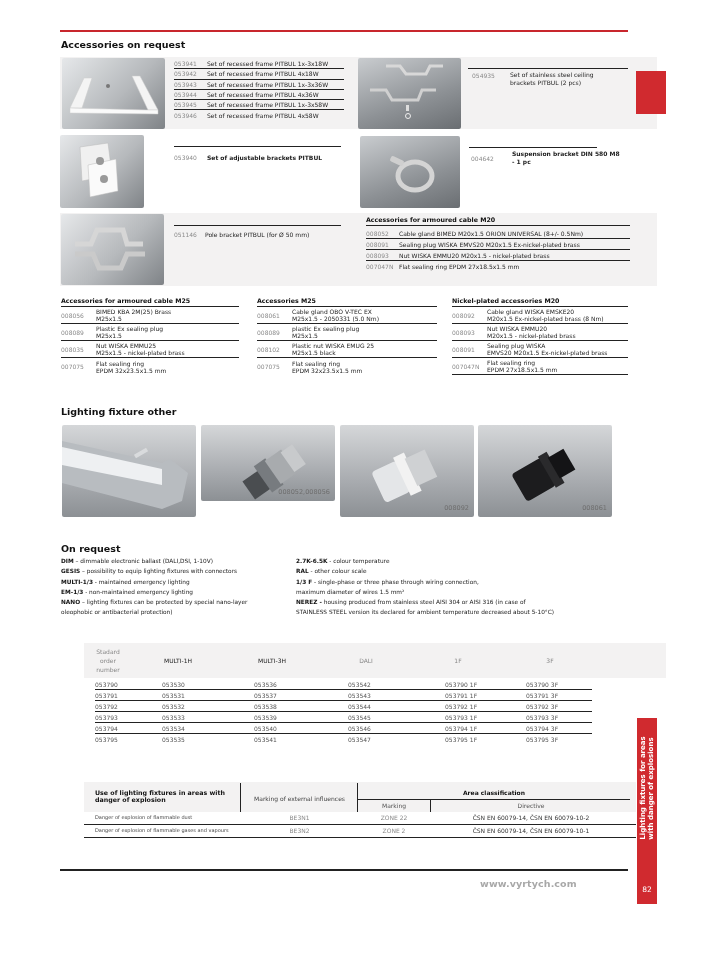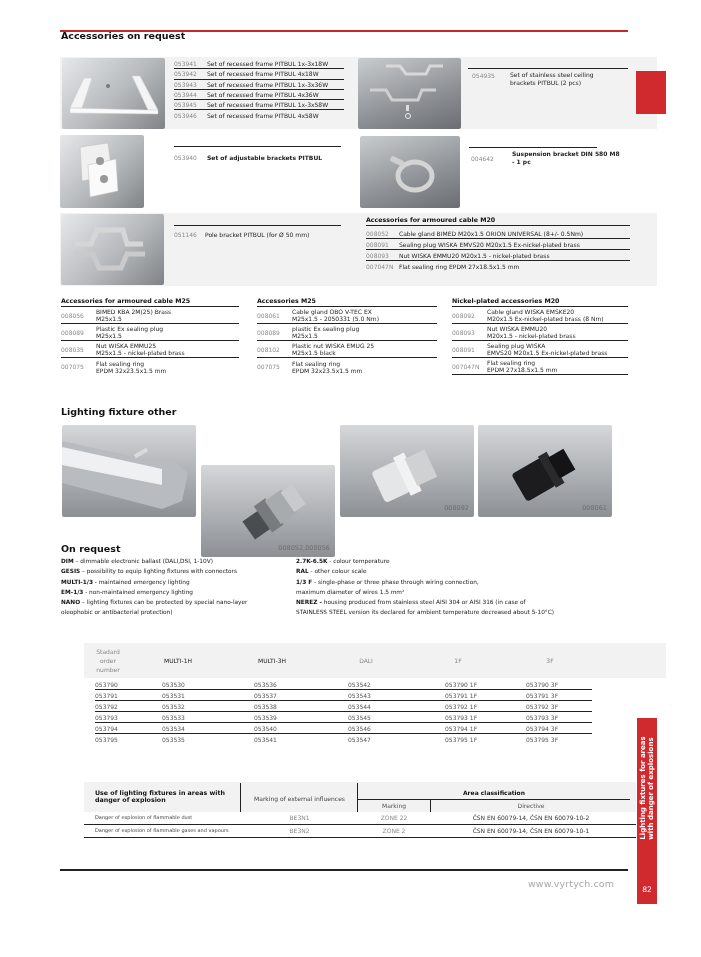--- a/index.html
+++ b/index.html
@@ -45,7 +45,7 @@
 <body>
 
 <div class="abs top-rule"></div>
-<div class="abs h2" style="left:61px; top:30px;">Accessories on request</div>
+<div class="abs h2" style="left:61px; top:39px;">Accessories on request</div>
 
 <div class="abs band" style="left:60px; top:57px; width:597px; height:72px;"></div>
 <div class="abs photo" style="left:62px; top:58px; width:103px; height:71px;">

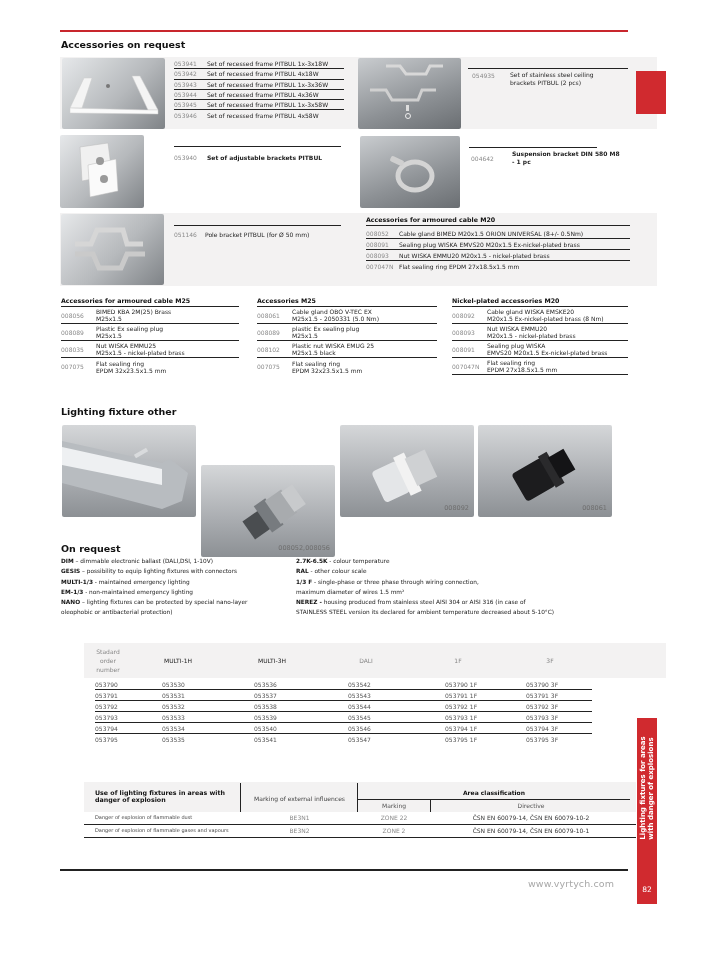--- a/index.html
+++ b/index.html
@@ -259,7 +259,7 @@
     <rect x="72" y="26" width="14" height="4" fill="#d9dbdd" transform="rotate(-30 79 28)"></rect>
   </svg>
 </div>
-<div class="abs detail-photo" style="left:201px; top:425px; width:134px; height:92px;margin-top:40px;">
+<div class="abs detail-photo" style="left:201px; top:425px; width:134px; height:76px;">
   <svg width="134" height="92" viewBox="0 0 134 92">
     <g transform="rotate(-35 67 46)">
       <rect x="40" y="40" width="20" height="22" fill="#4a4d50"></rect>

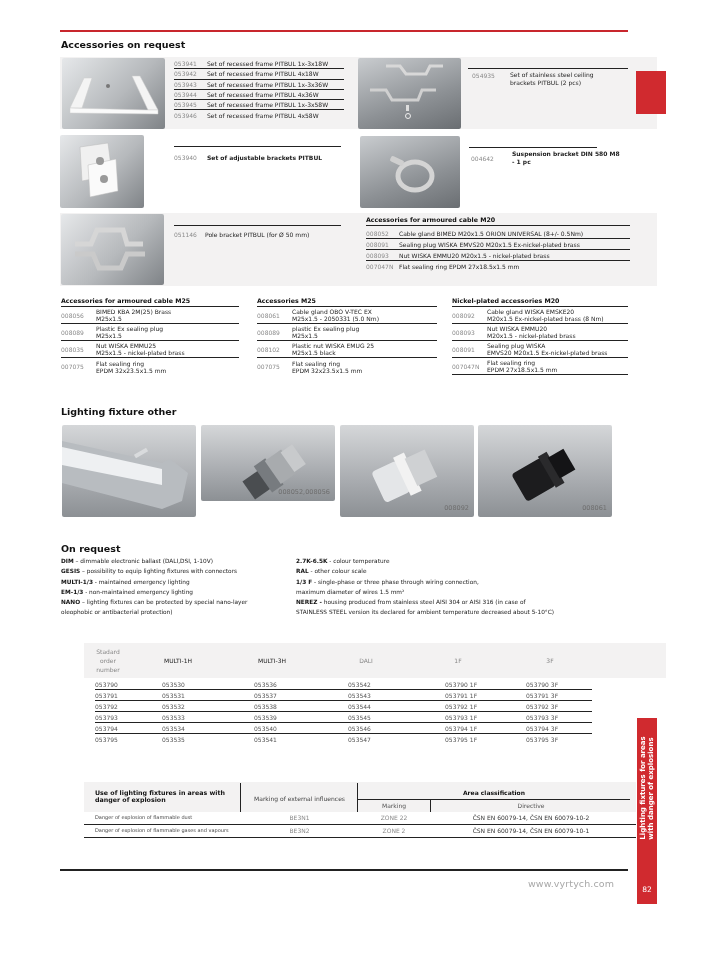--- a/index.html
+++ b/index.html
@@ -38,7 +38,7 @@
   .side-tab { left: 637px; top: 718px; width: 20px; height: 186px; background: #d02a2f; }
   .side-tab .vt { position: absolute; left: 50%; top: 70px; transform: translate(-50%,-50%) rotate(-90deg); white-space: nowrap; color: #fff; font-weight: bold; font-size: 7px; line-height: 8px; text-align: left; }
   .side-tab .pg { position: absolute; left: 0; width: 100%; bottom: 10px; text-align: center; color: #fff; font-size: 7.5px; }
-  .url { left: 528px; top: 878px; font-weight: normal; font-size: 9.5px; color: #a8a8a8; letter-spacing: 0.1px; }
+  .url { left: 480px; top: 878px; font-weight: bold; font-size: 9.5px; color: #a8a8a8; letter-spacing: 0.1px; }
   .bottom-rule { left: 60px; top: 869px; width: 568px; height: 1.5px; background: #222; }
 </style>
 </head>

